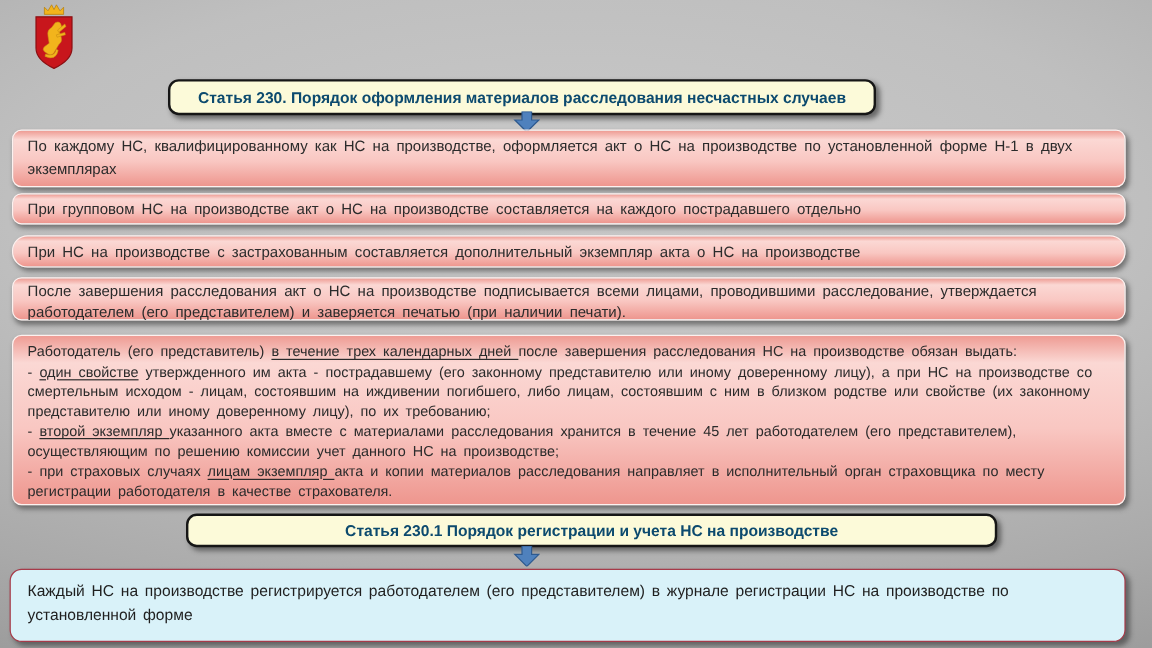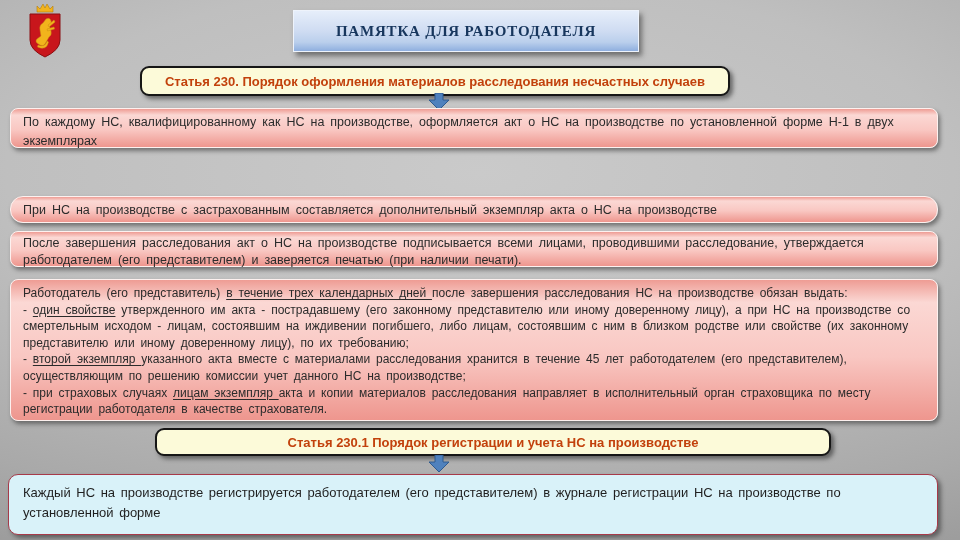--- a/index.html
+++ b/index.html
@@ -57,7 +57,6 @@
     </g>
   </svg>
 
-  <div class="title-box">ПАМЯТКА ДЛЯ РАБОТОДАТЕЛЯ</div>
 
   <div class="heading" style="left:140px;top:66px;width:590px;height:30px;">Статья 230. Порядок оформления материалов расследования несчастных случаев</div>
 

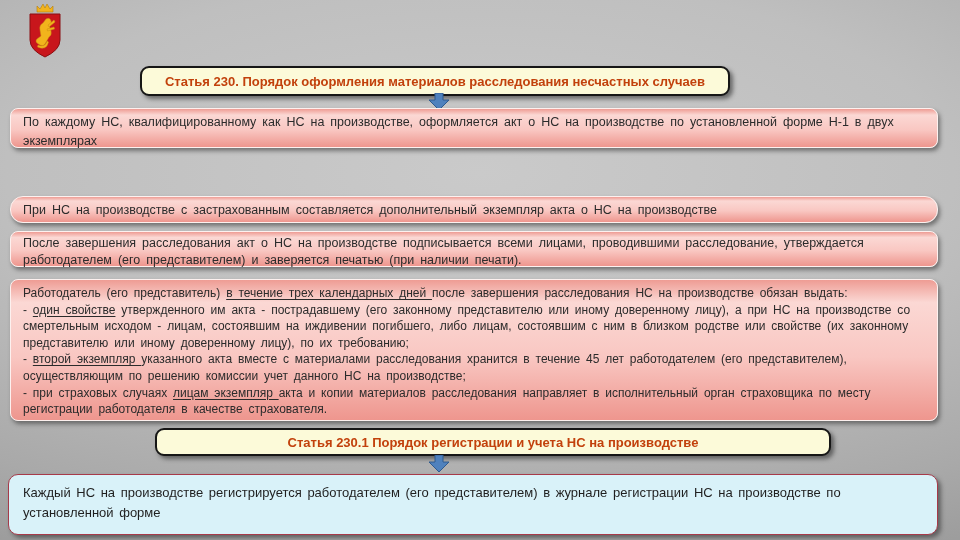--- a/index.html
+++ b/index.html
@@ -20,7 +20,7 @@
     position:absolute;background:#fcfad9;border:2px solid #161616;border-radius:9px;
     box-shadow:3px 3px 4px rgba(45,45,45,.6);
     display:flex;align-items:center;justify-content:center;
-    font-weight:bold;font-size:13px;color:#c2410c;text-align:center;
+    font-weight:bold;font-size:13px;color:#0c4a6e;text-align:center;
     box-sizing:border-box;padding:0 10px;
   }
   .pink-box{

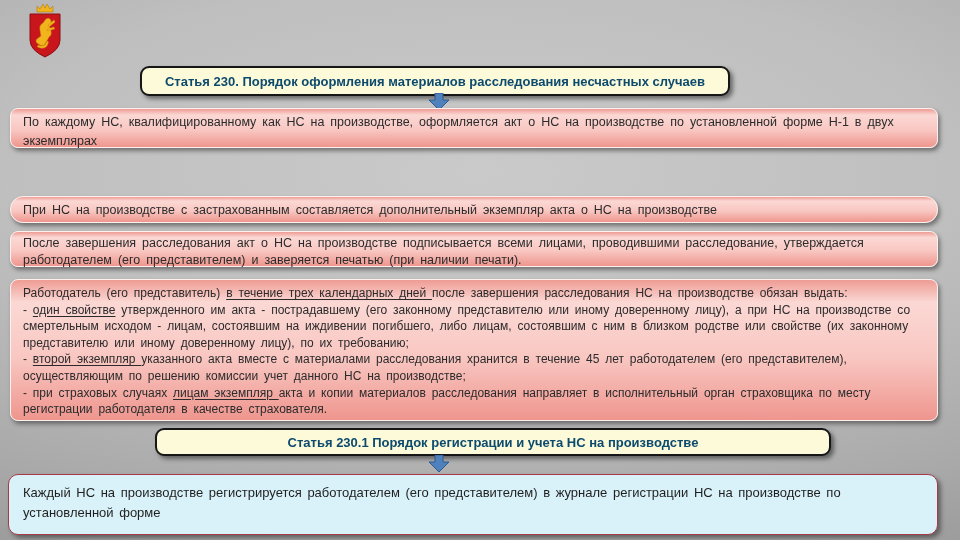--- a/index.html
+++ b/index.html
@@ -64,7 +64,7 @@
     <polygon points="8,0 16,0 16,7 22,7 12,17 2,7 8,7" fill="#4f81bd" stroke="#2e5a8f" stroke-width="1"></polygon>
   </svg>
 
-  <div class="pink-box" style="top:108px;height:40px;">По каждому НС, квалифицированному как НС на производстве, оформляется акт о НС на производстве по установленной форме Н-1 в двух экземплярах</div>
+  <div class="pink-box" style="top:108px;height:48px;">По каждому НС, квалифицированному как НС на производстве, оформляется акт о НС на производстве по установленной форме Н-1 в двух экземплярах</div>
 
 
   <div class="pink-box" style="top:196px;height:27px;padding-top:4px;border-radius:13px;">При НС на производстве с застрахованным составляется дополнительный экземпляр акта о НС на производстве</div>

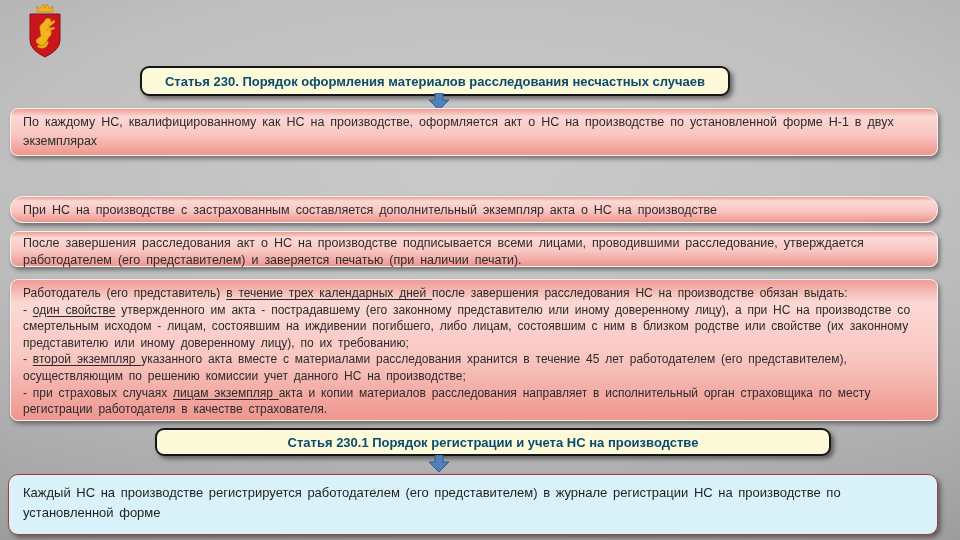--- a/index.html
+++ b/index.html
@@ -66,6 +66,7 @@
 
   <div class="pink-box" style="top:108px;height:48px;">По каждому НС, квалифицированному как НС на производстве, оформляется акт о НС на производстве по установленной форме Н-1 в двух экземплярах</div>
 
+  <div class="pink-box" style="top:161px;height:26px;padding-top:3px;">При групповом НС на производстве акт о НС на производстве составляется на каждого пострадавшего отдельно</div>
 
   <div class="pink-box" style="top:196px;height:27px;padding-top:4px;border-radius:13px;">При НС на производстве с застрахованным составляется дополнительный экземпляр акта о НС на производстве</div>
 

